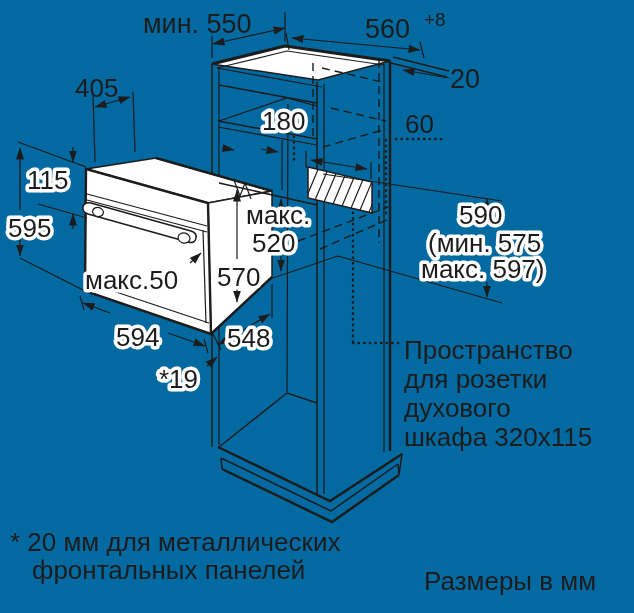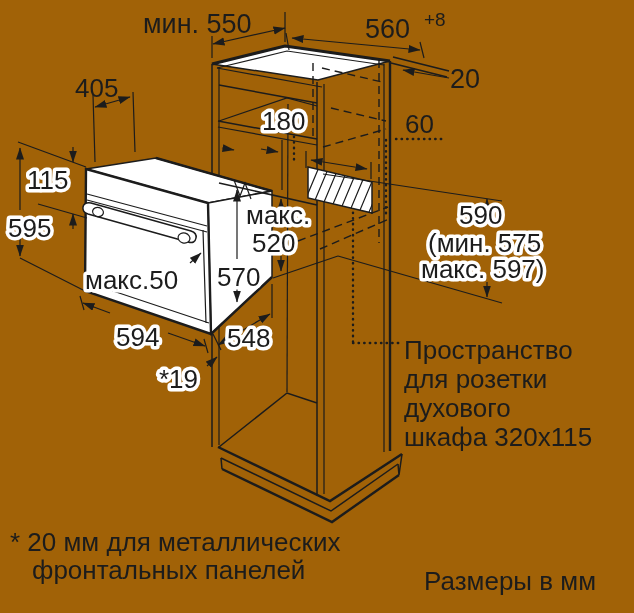--- a/index.html
+++ b/index.html
@@ -3,7 +3,7 @@
 <meta charset="utf-8">
 <style>
   html,body{margin:0;padding:0;background:#fff;}
-  .stage{position:relative;width:634px;height:613px;background:#a16207;overflow:hidden;
+  .stage{position:relative;width:634px;height:613px;background:#0369a1;overflow:hidden;
          font-family:"Liberation Sans", sans-serif;}
   svg{display:block}
   svg text{font-family:"Liberation Sans", sans-serif; fill:#1c1c1c;}

